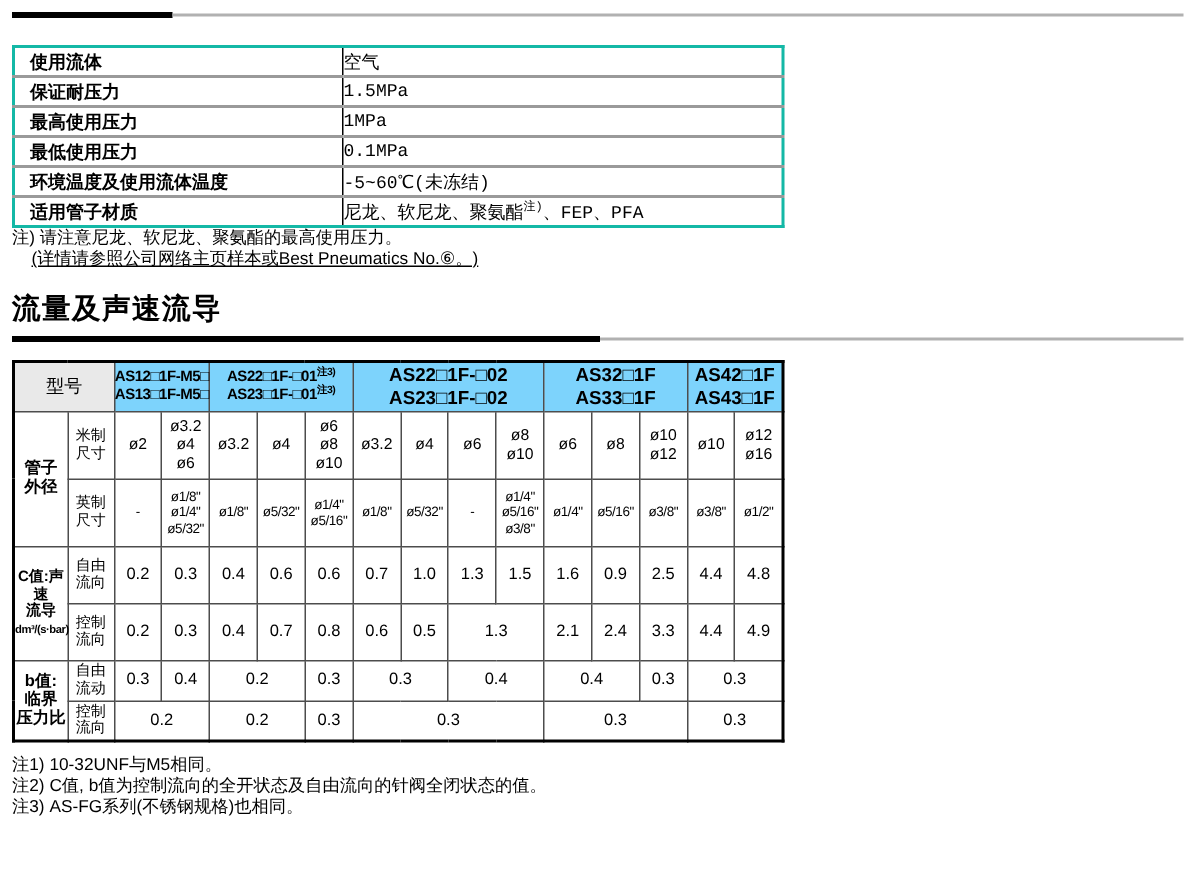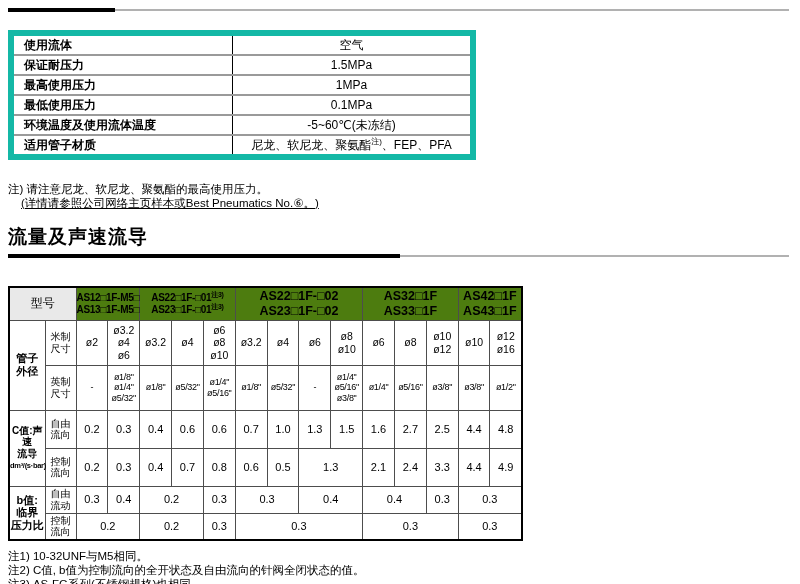--- a/index.html
+++ b/index.html
@@ -18,7 +18,7 @@
 
   
   table{border-collapse:collapse;}
-  .spec{width:468px;border:6px solid #14b8a6;margin-top:18px;table-layout:fixed;}
+  .spec{width:515px;border:2px solid #14b8a6;margin-top:18px;table-layout:fixed;}
   .spec td{height:18px;padding:0;font-size:12px;}
   .spec tr + tr td{border-top:2px solid #9a9a9a;}
   .spec .sl{font-weight:bold;width:208px;padding-left:10px;border-right:1px solid #000;}

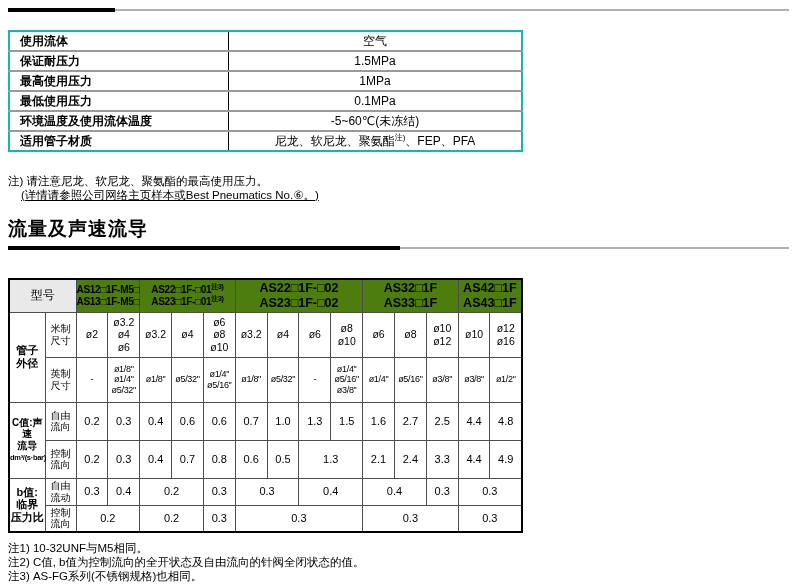--- a/index.html
+++ b/index.html
@@ -22,7 +22,7 @@
   .spec td{height:18px;padding:0;font-size:12px;}
   .spec tr + tr td{border-top:2px solid #9a9a9a;}
   .spec .sl{font-weight:bold;width:208px;padding-left:10px;border-right:1px solid #000;}
-  .spec .sv{text-align:center;}
+  .spec .sv{text-align:left;font-family:Liberation Mono, monospace;}
   .spec sup,.sup{font-size:8px;vertical-align:top;position:relative;top:-1px;}
 
   .spec-notes{margin-top:22px;font-size:11.5px;line-height:14px;}

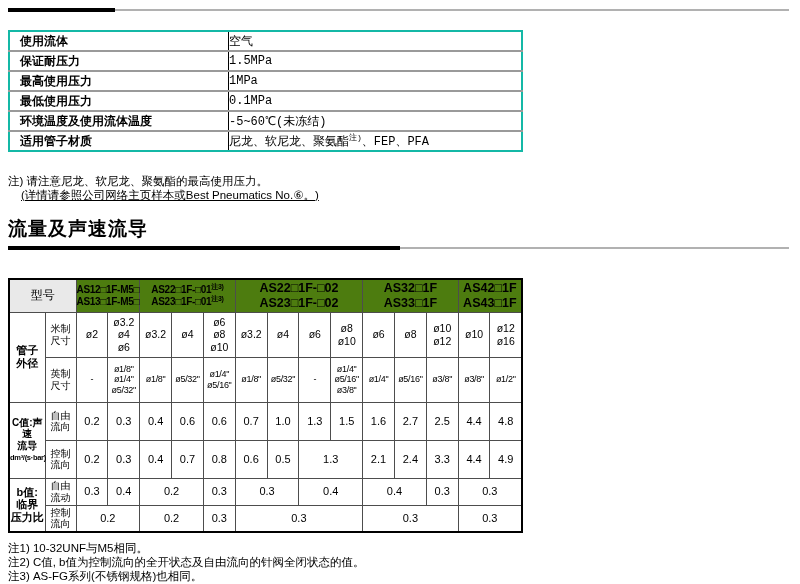--- a/index.html
+++ b/index.html
@@ -25,7 +25,7 @@
   .spec .sv{text-align:left;font-family:Liberation Mono, monospace;}
   .spec sup,.sup{font-size:8px;vertical-align:top;position:relative;top:-1px;}
 
-  .spec-notes{margin-top:22px;font-size:11.5px;line-height:14px;}
+  .spec-notes{margin-top:0;font-size:11.5px;line-height:14px;}
   .spec-notes .ind{padding-left:13px;text-decoration:underline;}
 
   .sec2{margin-top:15px;}

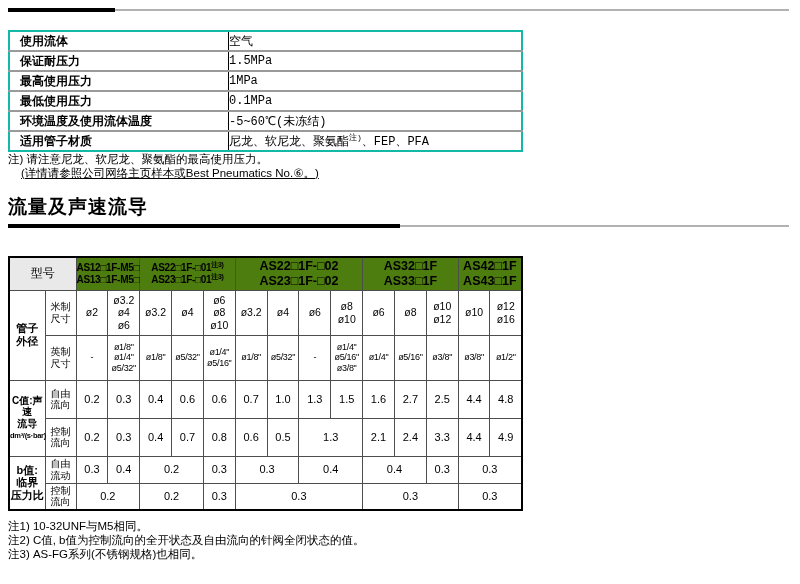--- a/index.html
+++ b/index.html
@@ -31,7 +31,7 @@
   .sec2{margin-top:15px;}
 
   
-  .flow{width:515px;border:2px solid #000;margin-top:28px;table-layout:fixed;}
+  .flow{width:515px;border:2px solid #000;margin-top:12px;table-layout:fixed;}
   .flow td{border:1px solid #4d4d4d;text-align:center;vertical-align:middle;
            padding:0;font-size:11px;line-height:1.15;}
   .flow tr:nth-child(1){height:33px;}

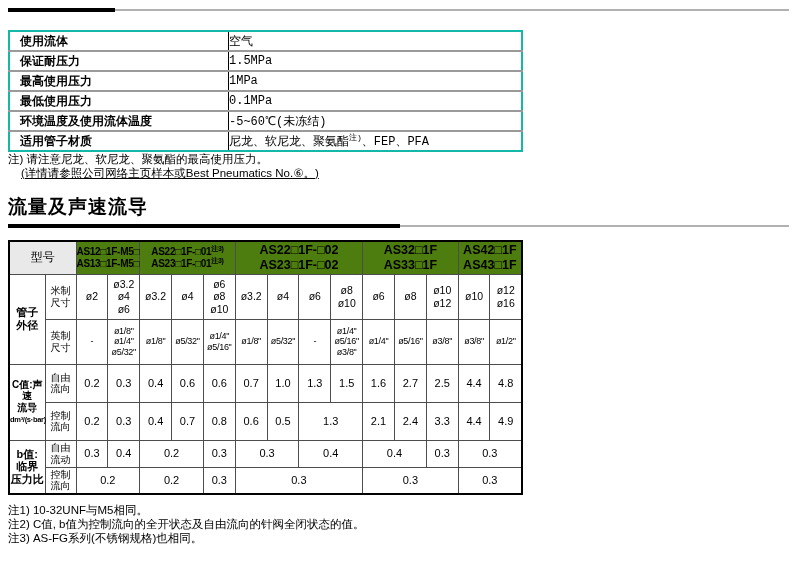--- a/index.html
+++ b/index.html
@@ -42,7 +42,7 @@
   .flow tr:nth-child(6){height:27px;}
   .flow tr:nth-child(7){height:27px;}
   .flow .corner{background:#e9e9e9;font-size:12px;}
-  .flow .model{background:#4d7c0f;font-weight:bold;font-size:12.5px;line-height:1.2;}
+  .flow .model{background:#7dd3fc;font-weight:bold;font-size:12.5px;line-height:1.2;}
   .flow .model.compact{font-size:10px;letter-spacing:-0.3px;}
   .flow .model sup{font-size:7px;vertical-align:top;position:relative;top:-1px;}
   .flow .glabel{font-weight:bold;font-size:11px;}

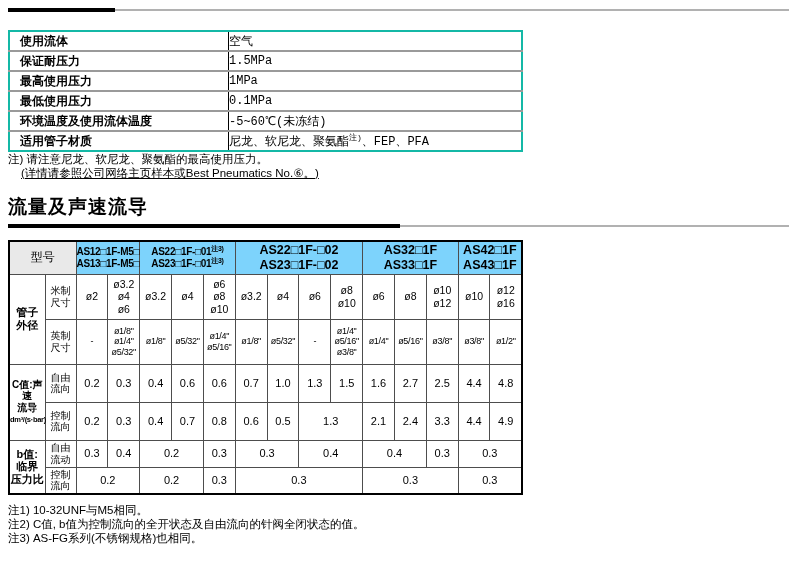--- a/index.html
+++ b/index.html
@@ -166,7 +166,7 @@
           <td class="dcell">1.3</td>
           <td class="dcell">1.5</td>
           <td class="dcell">1.6</td>
-          <td class="dcell">2.7</td>
+          <td class="dcell">0.9</td>
           <td class="dcell">2.5</td>
           <td class="dcell">4.4</td>
           <td class="dcell">4.8</td>

